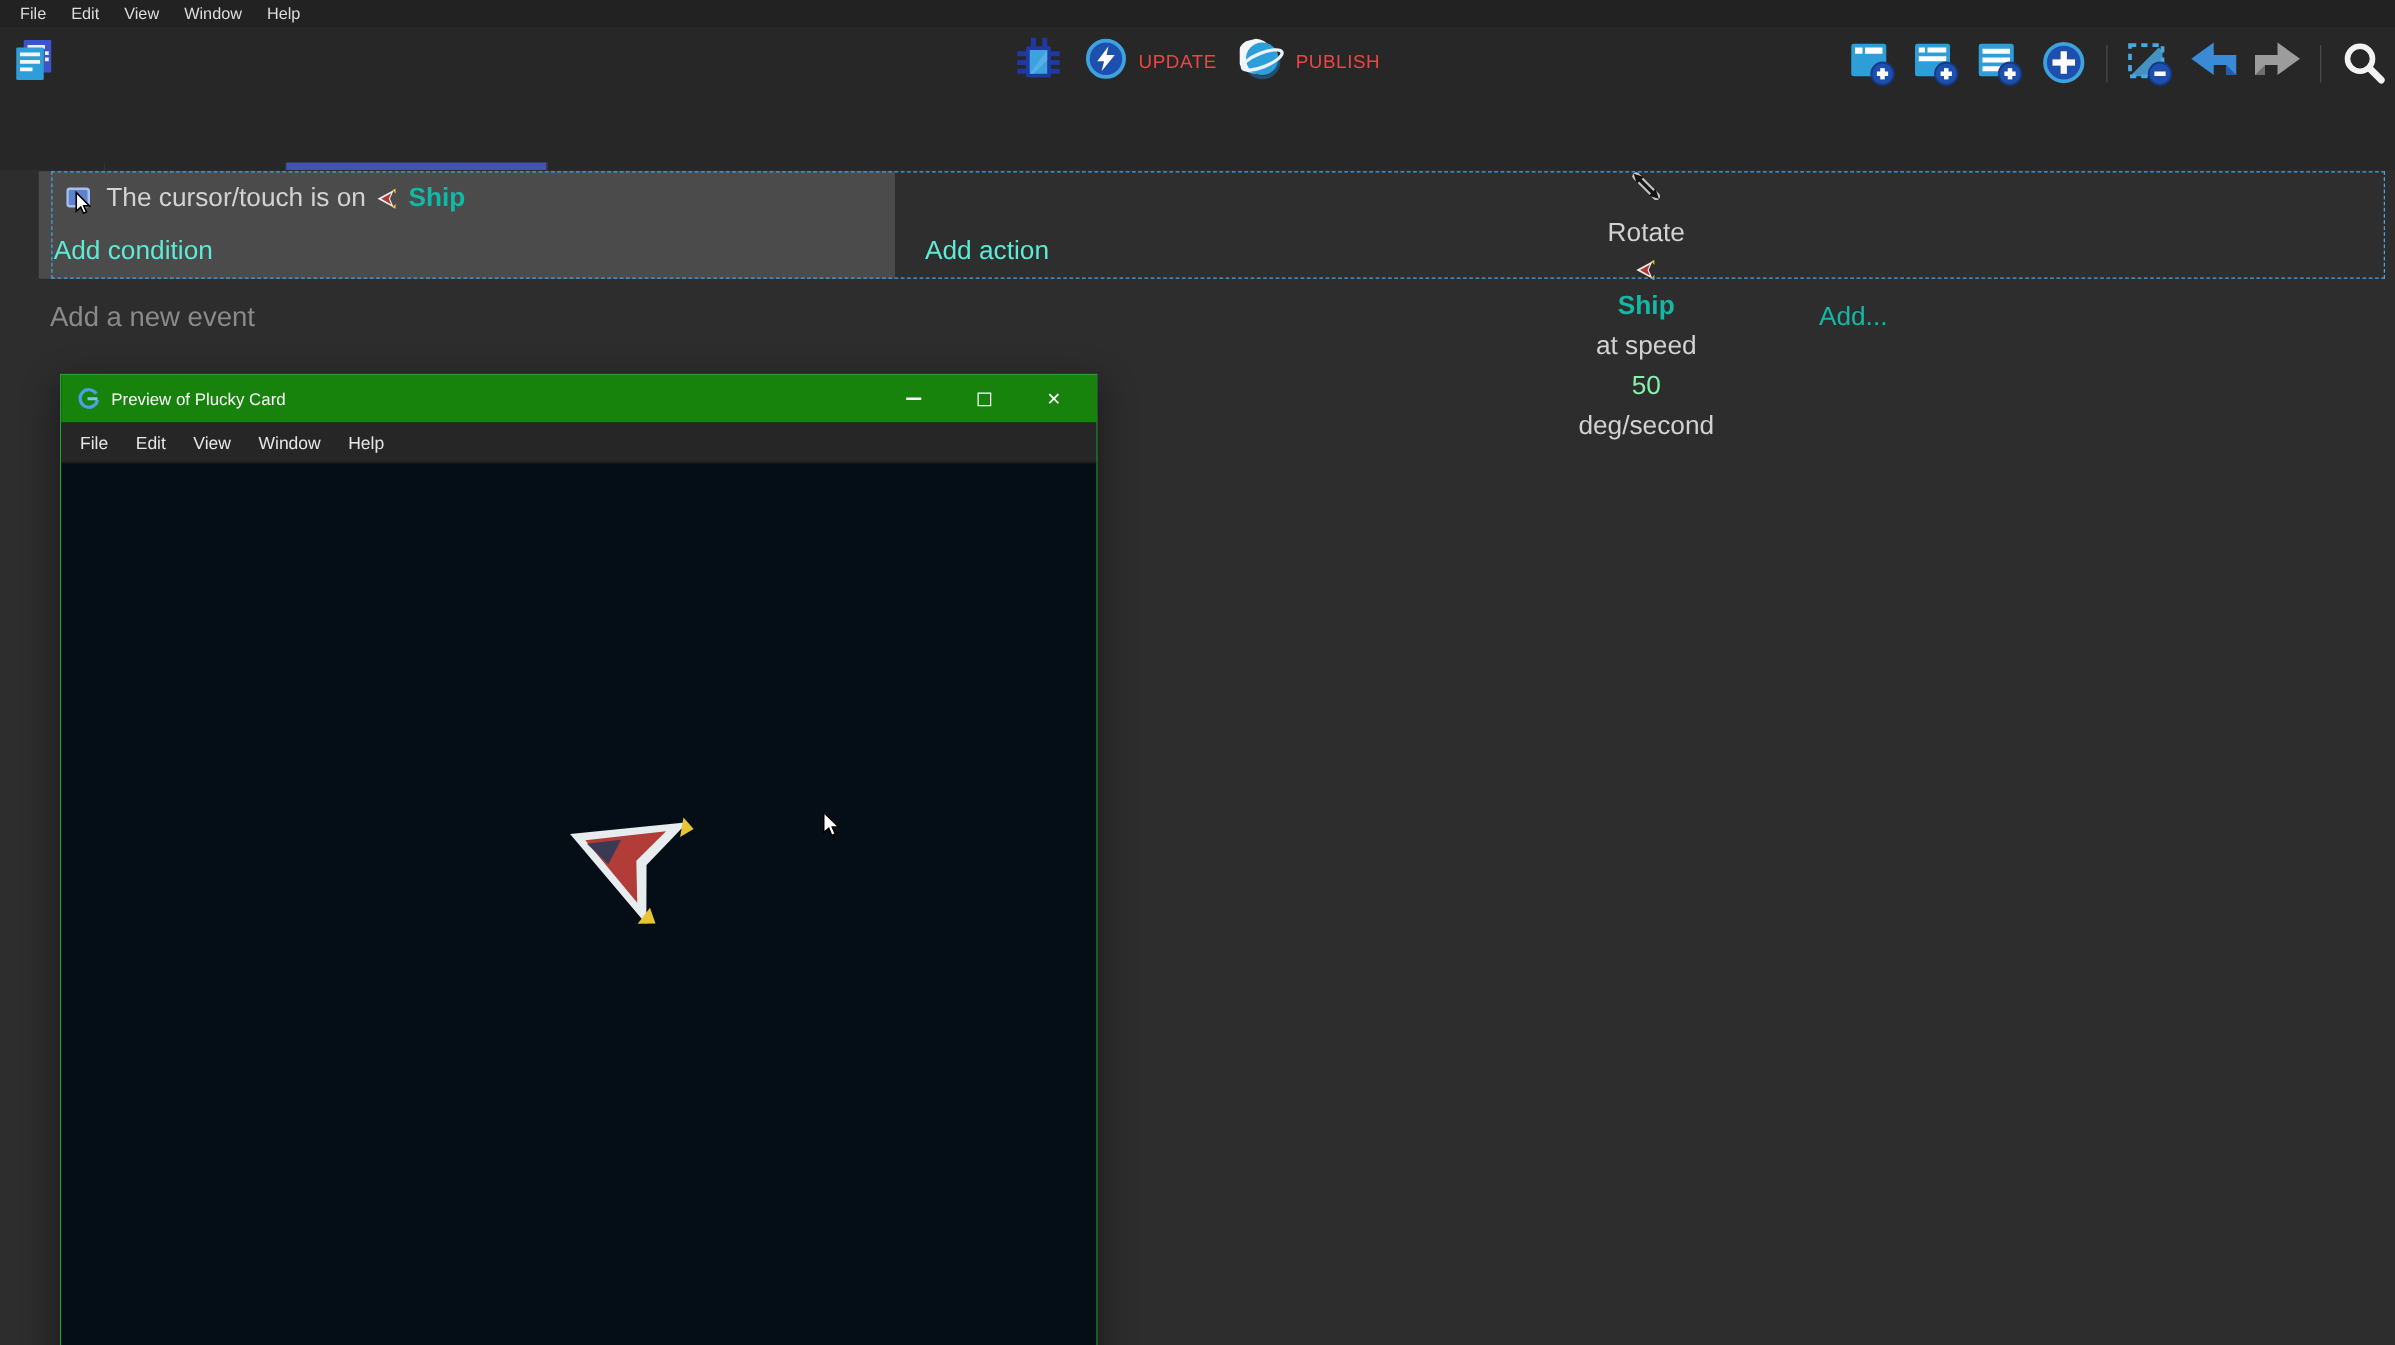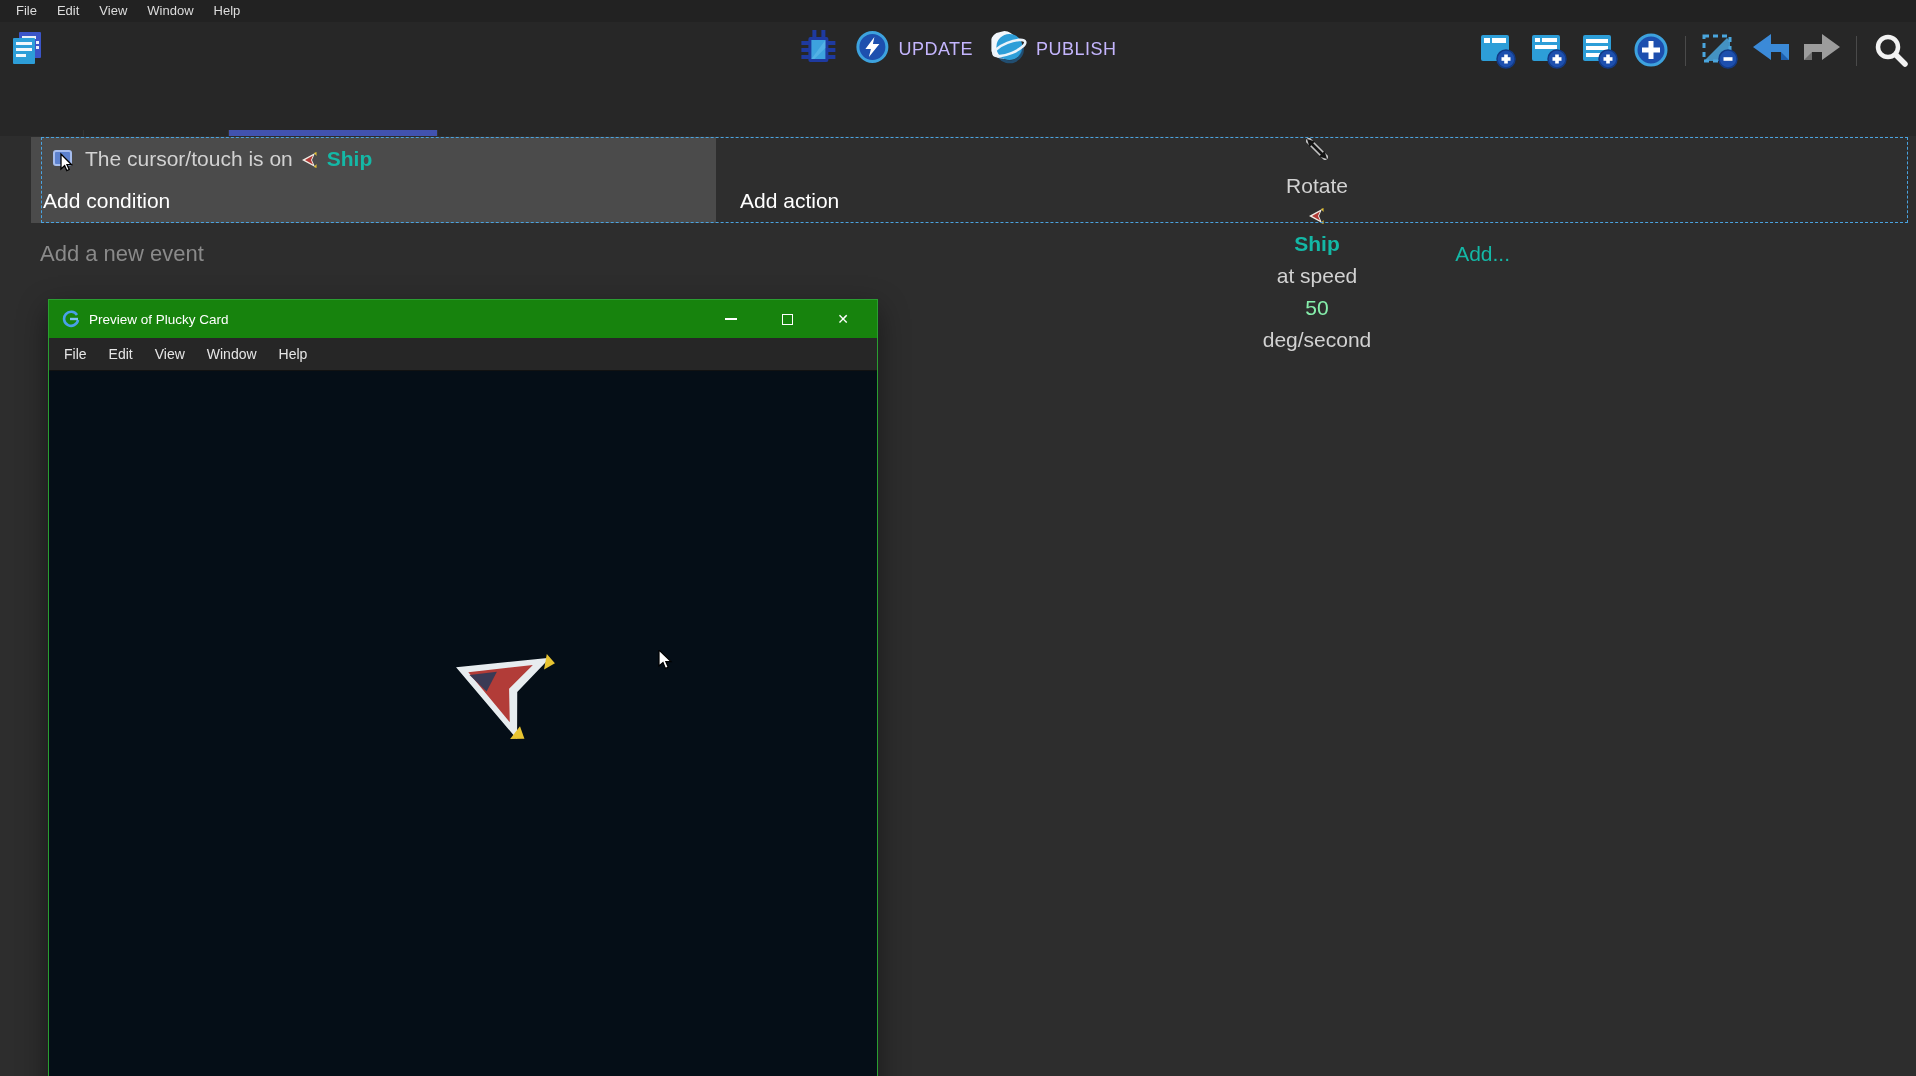--- a/index.html
+++ b/index.html
@@ -15,7 +15,7 @@
   .toolbar{position:absolute;left:0;top:22px;width:100%;height:114px;background:#272727;box-sizing:border-box;}
   .tb-left{position:absolute;left:8px;top:8px;width:38px;height:38px;display:flex;align-items:center;justify-content:center;}
   .tb-center{position:absolute;left:50%;top:6px;transform:translateX(-50%);display:flex;align-items:center;gap:18px;height:42px;}
-  .tb-btn{display:flex;align-items:center;gap:9px;color:#c4b5fd;font-size:18px;letter-spacing:.5px;}
+  .tb-btn{display:flex;align-items:center;gap:9px;color:#ef4444;font-size:15px;letter-spacing:.5px;}
   .tb-right{position:absolute;right:6px;top:8px;display:flex;align-items:center;gap:13px;height:42px;}
   .tb-icon{width:38px;height:38px;display:flex;align-items:center;justify-content:center;}
   .tb-sep{width:1px;height:30px;background:#4a4a4a;margin:0 2px;}

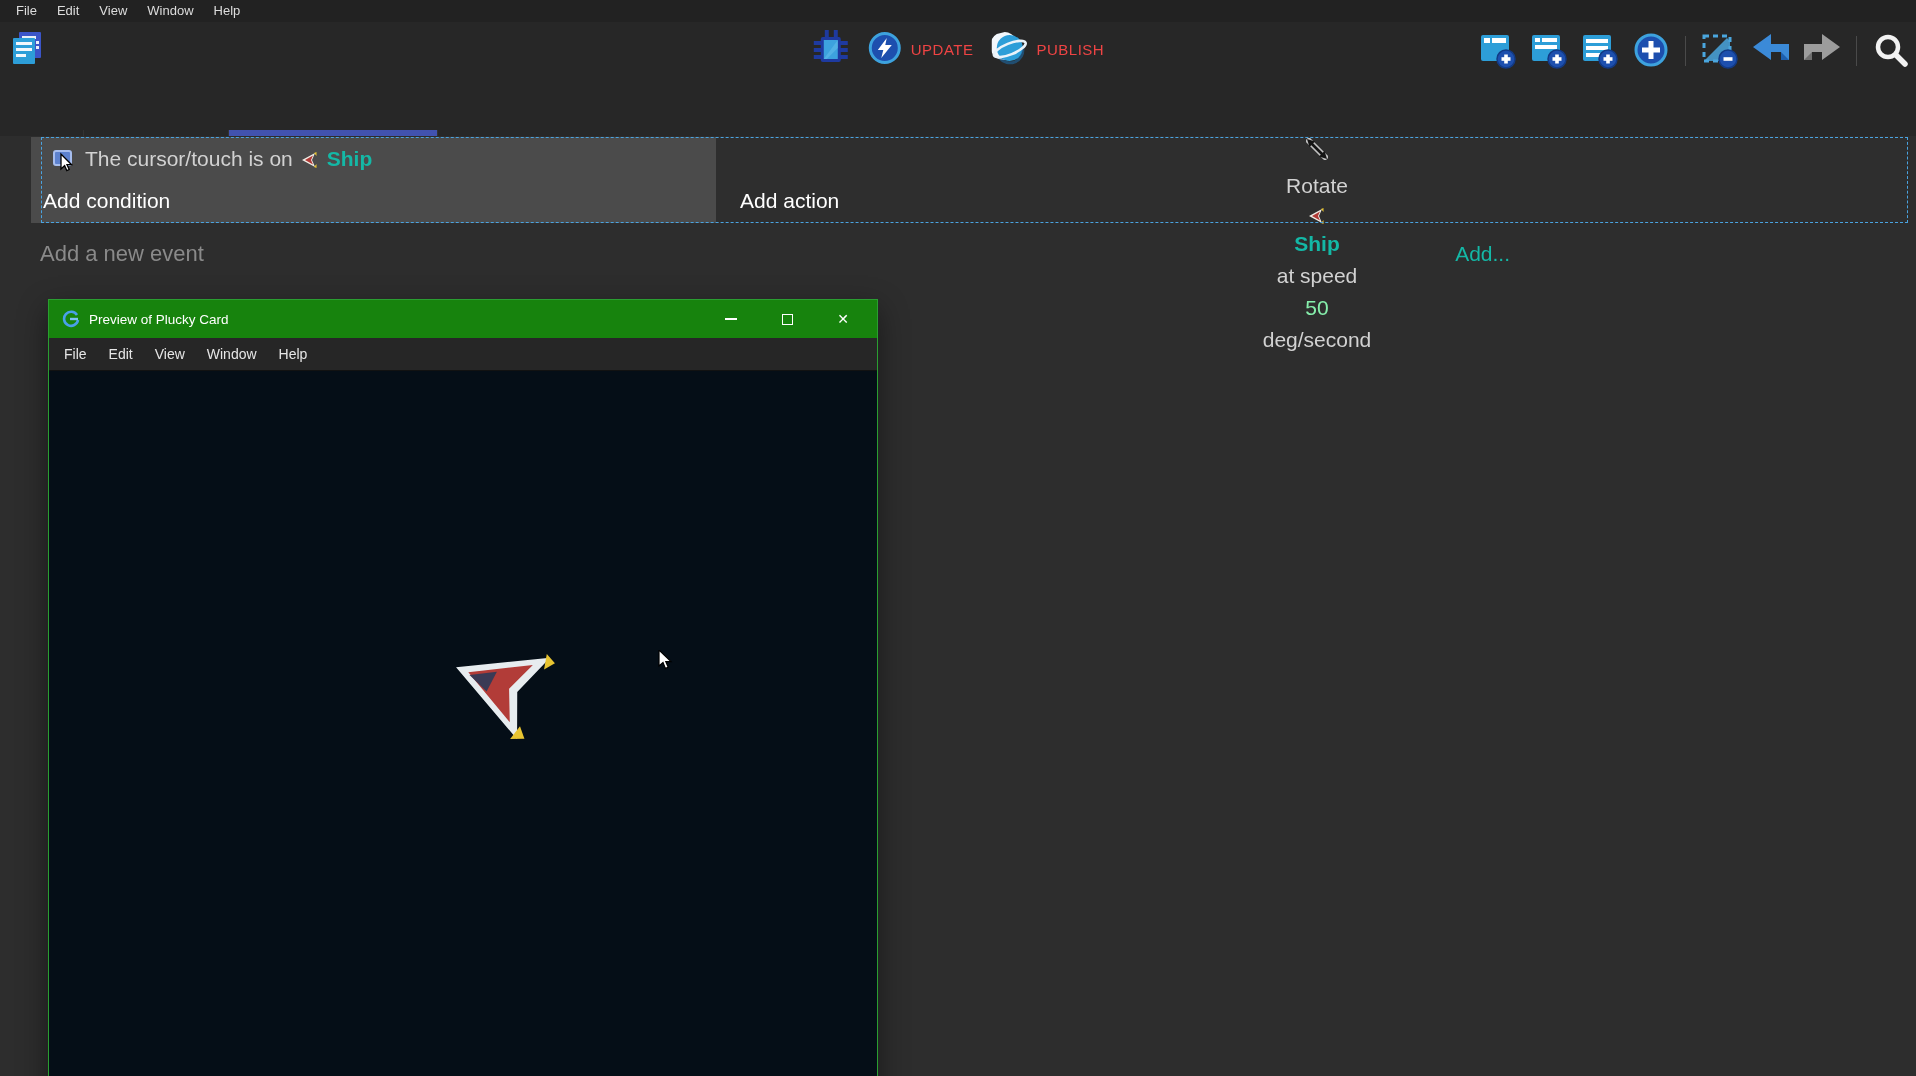--- a/index.html
+++ b/index.html
@@ -37,7 +37,7 @@
   .ev-row{display:flex;align-items:center;height:44px;font-size:21px;color:#d2d2d2;}
   .cond-panel .ev-row{padding-left:22px;gap:8px;}
   .act-panel .ev-row{padding-left:10px;gap:8px;flex-direction:column;}
-  .placeholder-row{height:40px;display:flex;align-items:center;font-size:21px;color:#ffffff;}
+  .placeholder-row{height:40px;display:flex;align-items:center;font-size:21px;color:#5eead4;}
   .cond-panel .placeholder-row{padding-left:12px;}
   .act-panel .placeholder-row{padding-left:24px;}
   .obj-name{color:#14b8a6;font-weight:700;}

